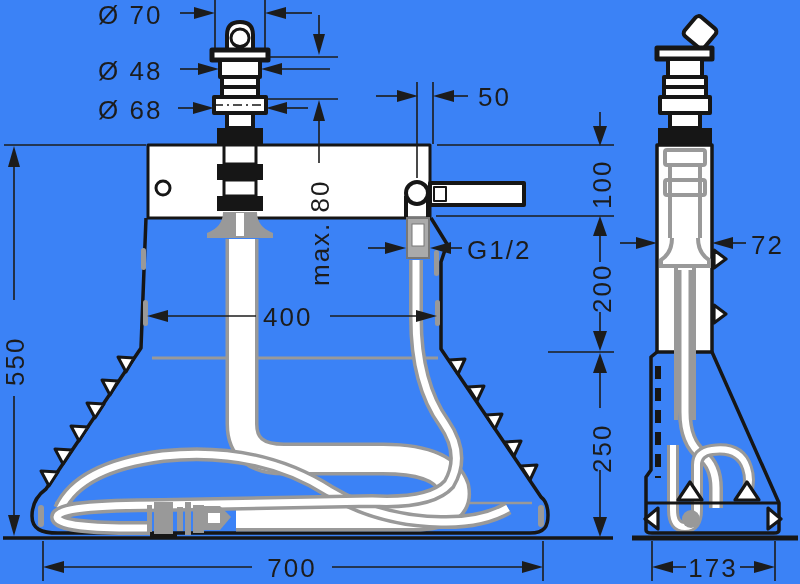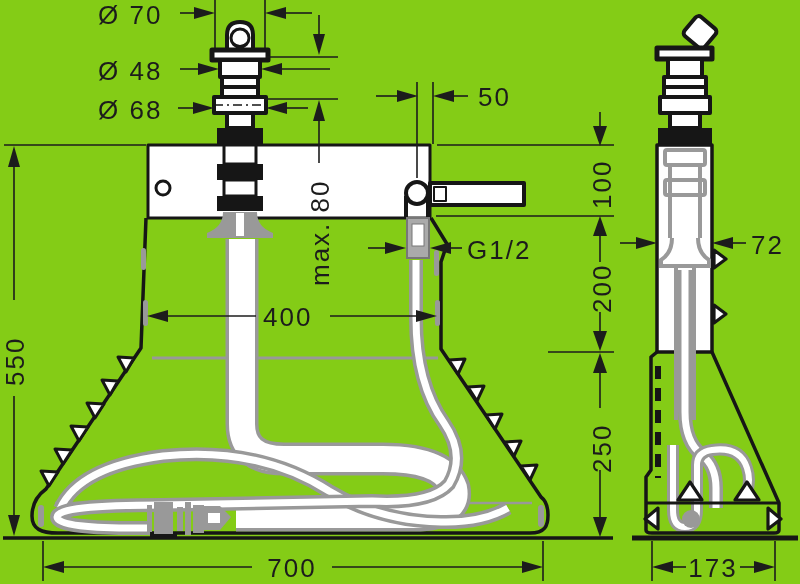--- a/index.html
+++ b/index.html
@@ -3,7 +3,7 @@
 <meta charset="utf-8">
 <style>
   html,body{margin:0;padding:0;background:#fff;}
-  .canvas{position:relative;width:800px;height:584px;background:#84cc16;overflow:hidden;}
+  .canvas{position:relative;width:800px;height:584px;background:#3b82f6;overflow:hidden;}
   svg{display:block;}
   .dim-text{font-family:"Liberation Sans",sans-serif;font-size:26px;letter-spacing:2px;fill:#1c1c1c;}
   .ln{stroke:#1c1c1c;stroke-width:1.6;fill:none;}

